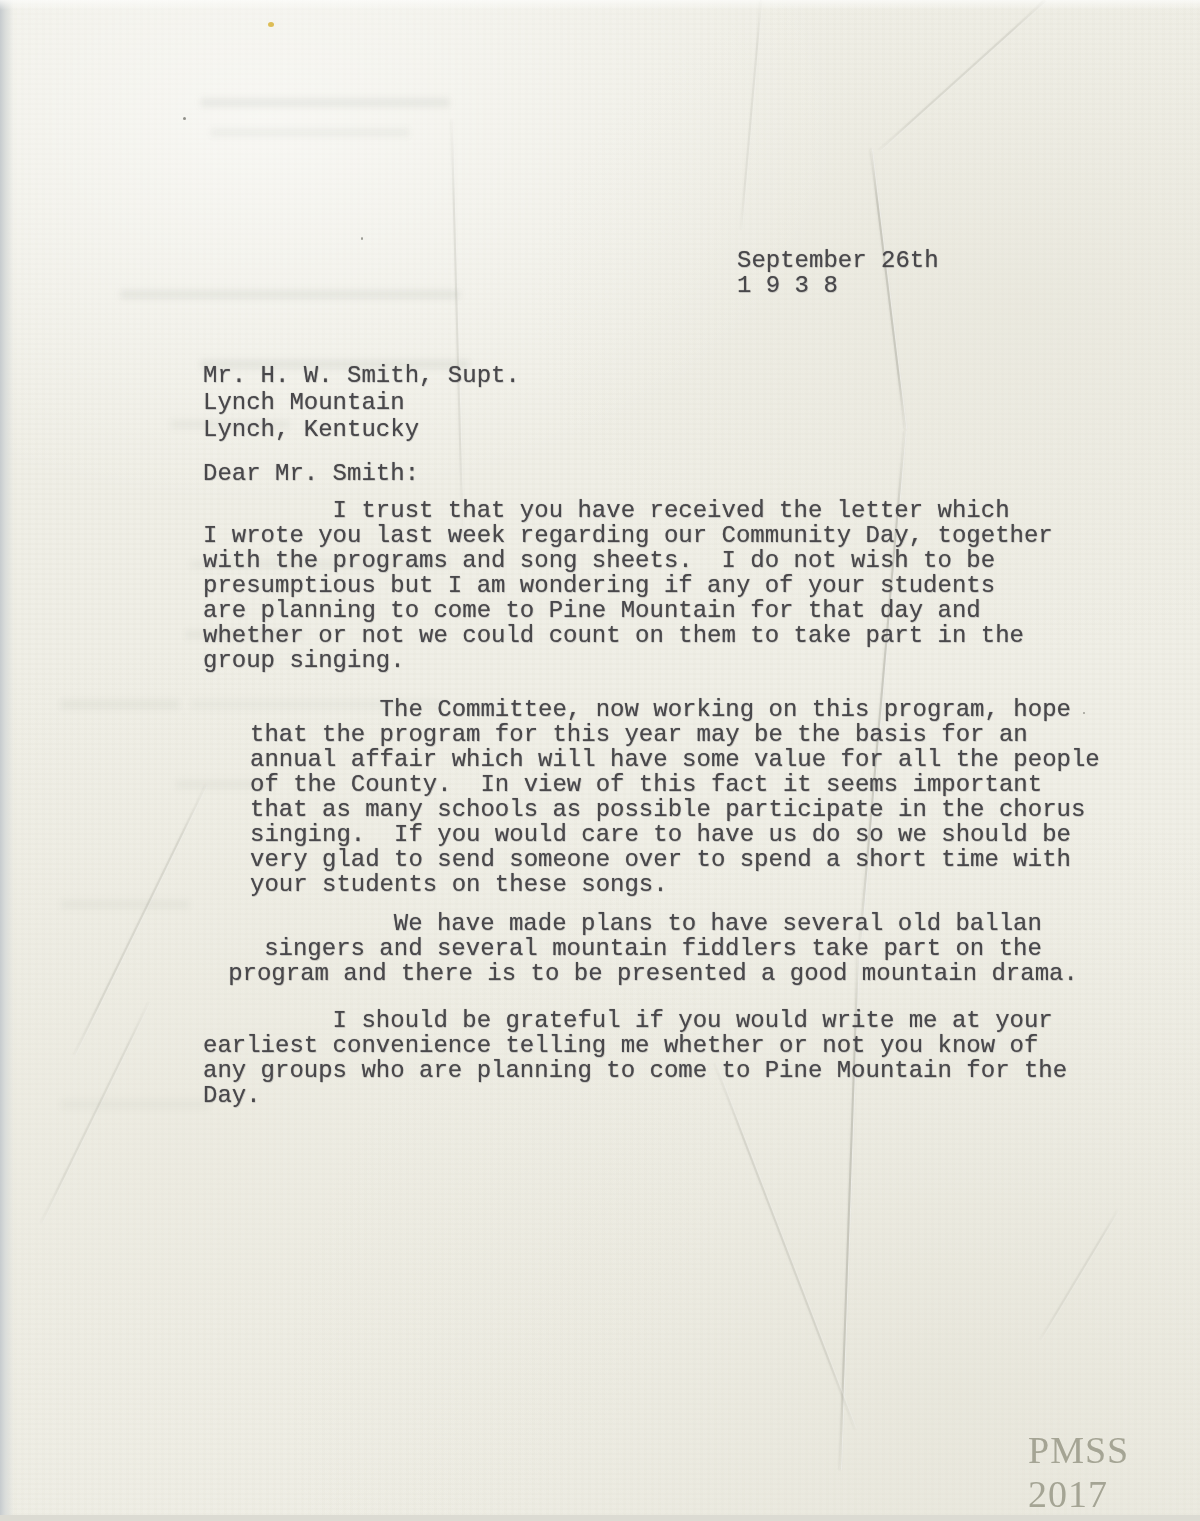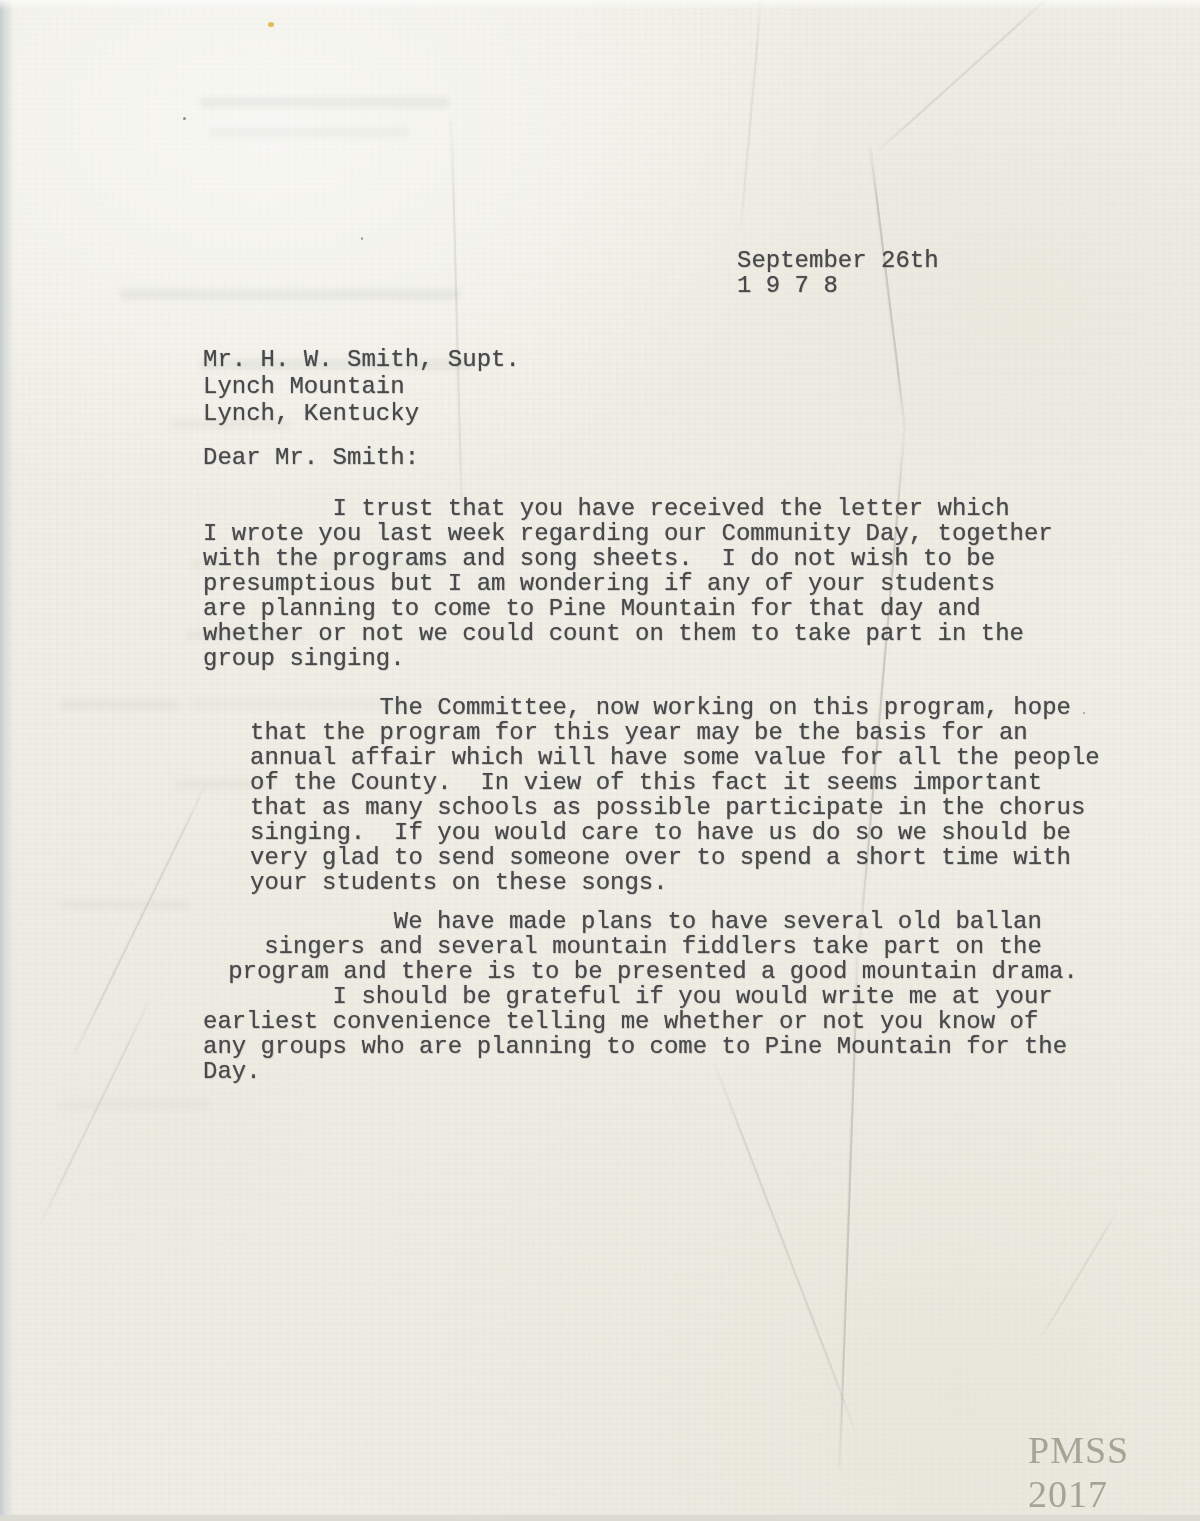--- a/index.html
+++ b/index.html
@@ -136,7 +136,7 @@
 
     <div class="date-block">
       <div>September 26th</div>
-      <div>1 9 7 8</div>
+      <div>1 9 3 8</div>
     </div>
 
     <div class="recipient">

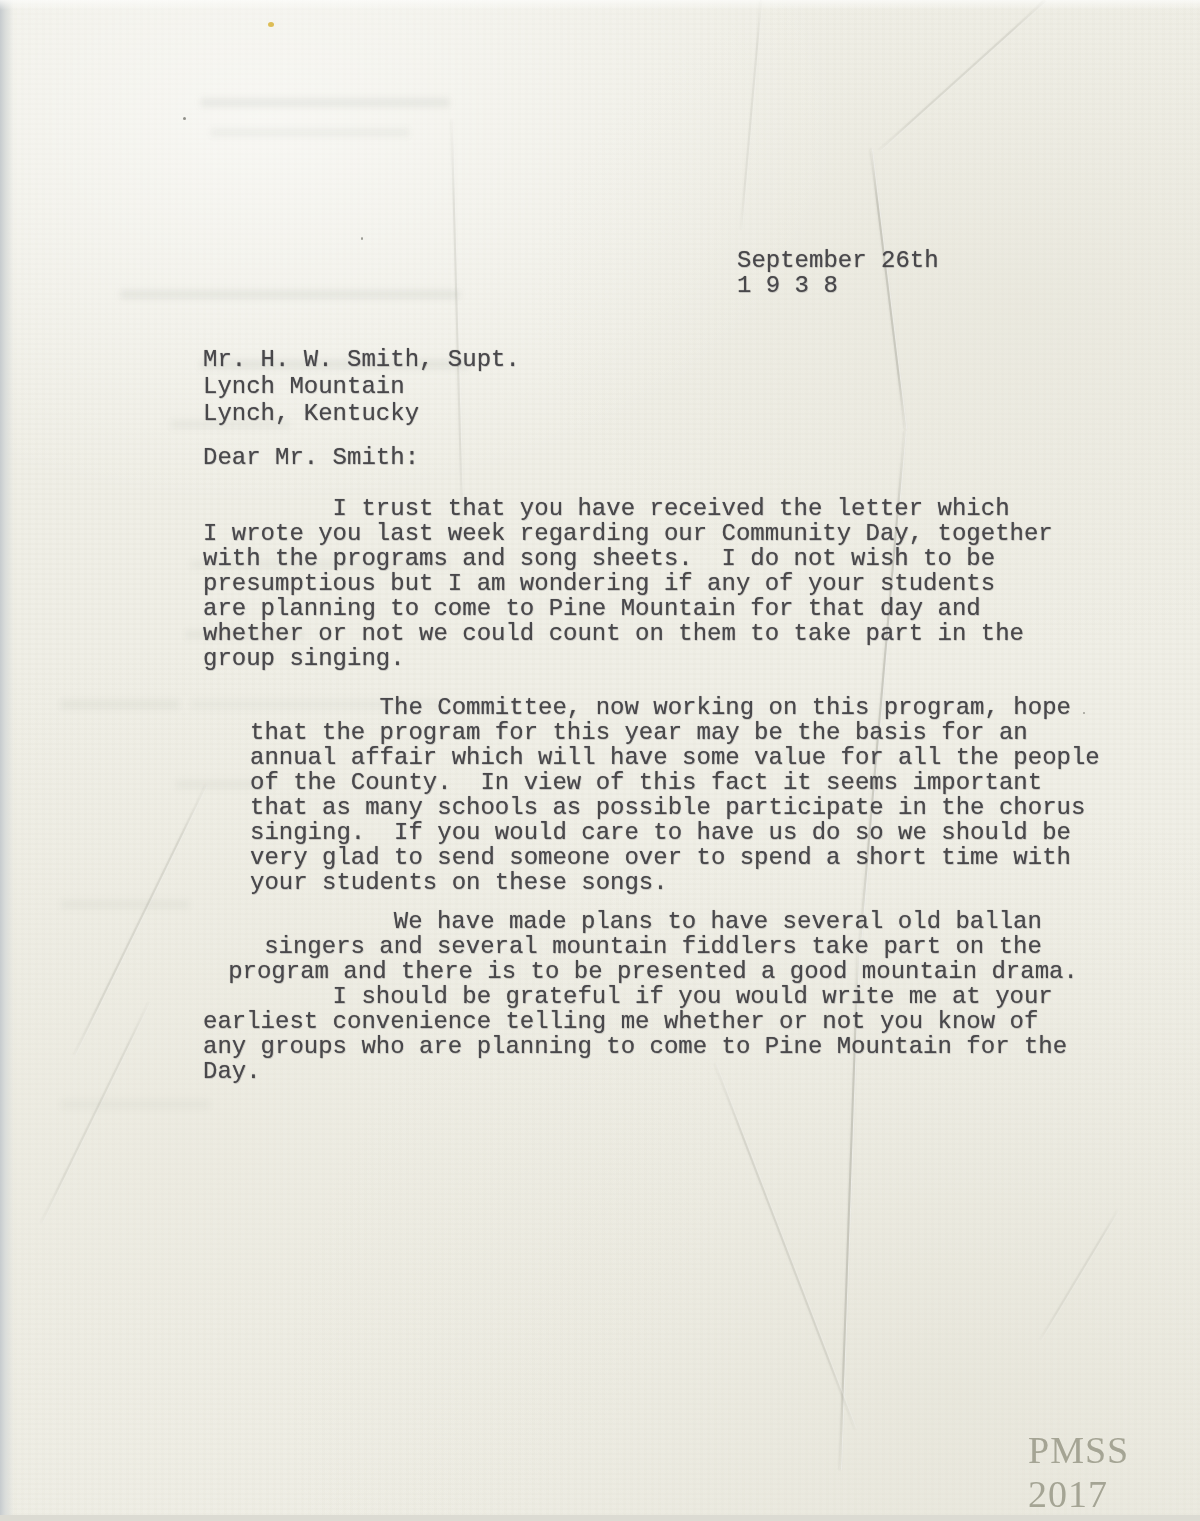--- a/index.html
+++ b/index.html
@@ -39,7 +39,7 @@
   }
   .letter { position: absolute; left: 203px; top: 248px; width: 900px; }
   .date-block { margin-left: 534px; line-height: 25px; }
-  .recipient { margin-top: 48px; line-height: 27px; }
+  .recipient { margin-top: 64px; line-height: 27px; }
   .salutation { margin-top: 18px; line-height: 25px; }
   .para { white-space: pre; line-height: 25px; }
   .p1 { margin-top: 26px; }

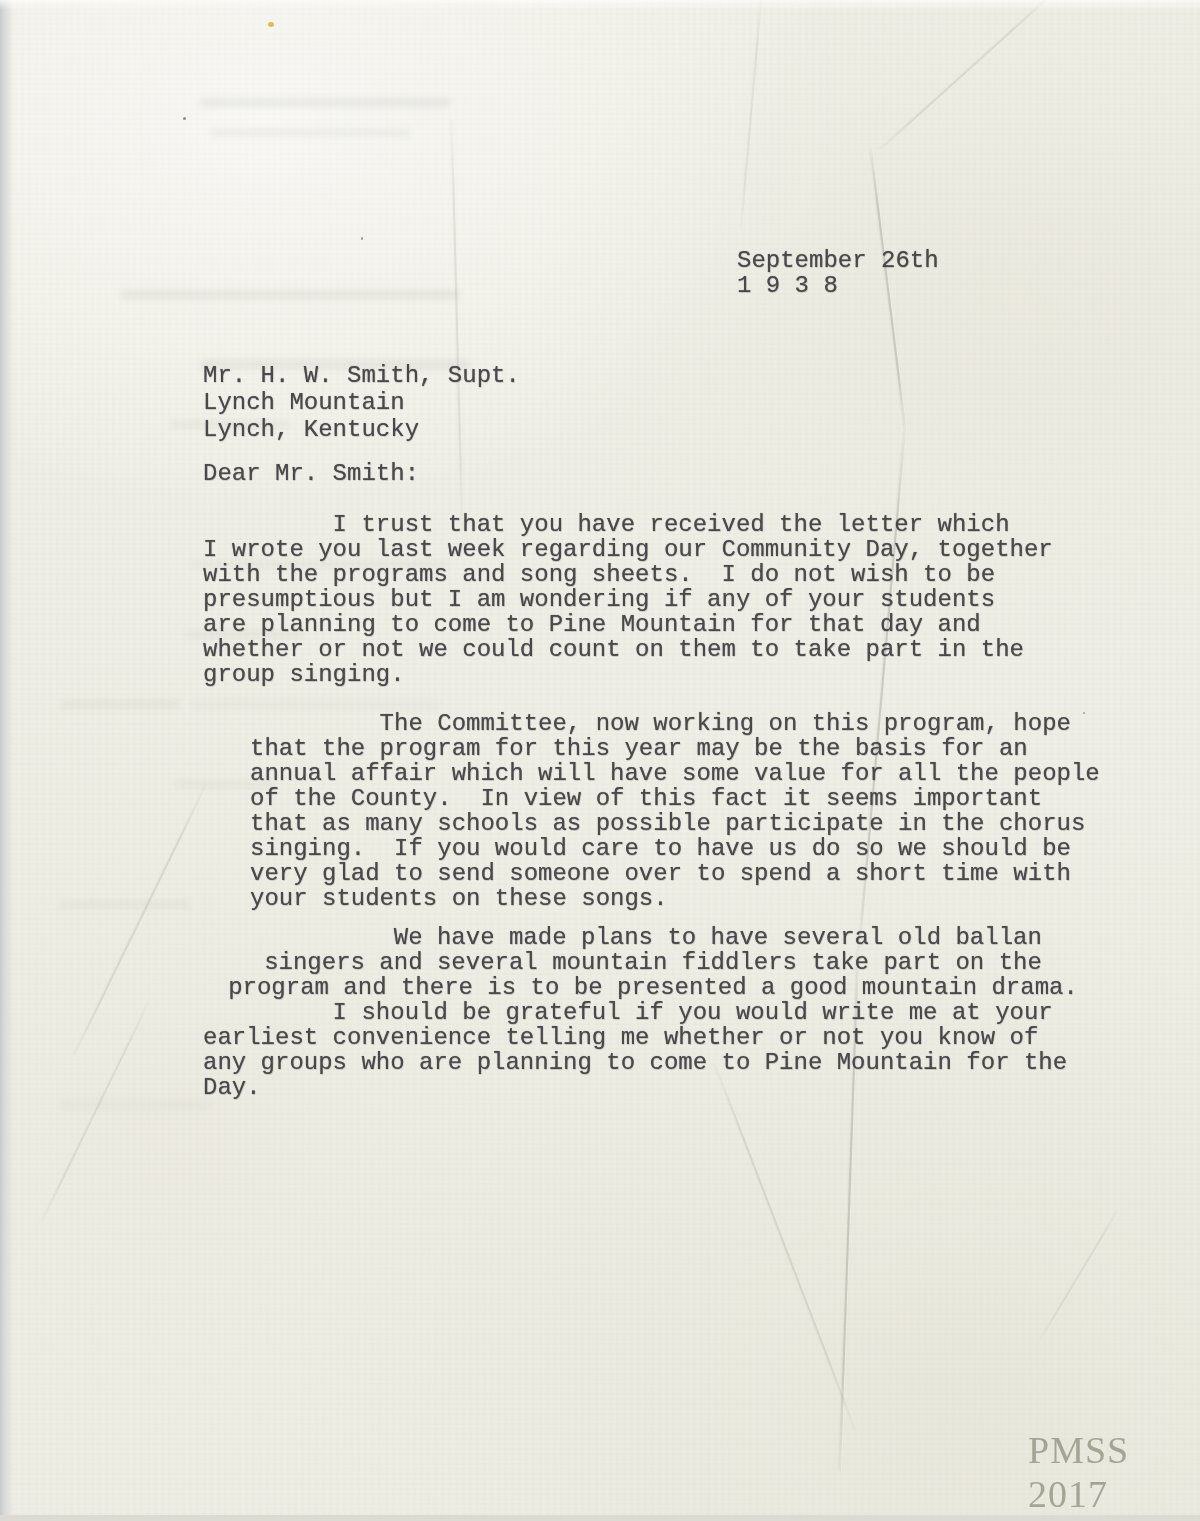--- a/index.html
+++ b/index.html
@@ -42,7 +42,7 @@
   .recipient { margin-top: 64px; line-height: 27px; }
   .salutation { margin-top: 18px; line-height: 25px; }
   .para { white-space: pre; line-height: 25px; }
-  .p1 { margin-top: 26px; }
+  .p1 { margin-top: 12px; }
   .p2 { margin-top: 24px; margin-left: 47px; }
   .p3 { margin-top: 14px; text-align: center; }
   .p4 { }

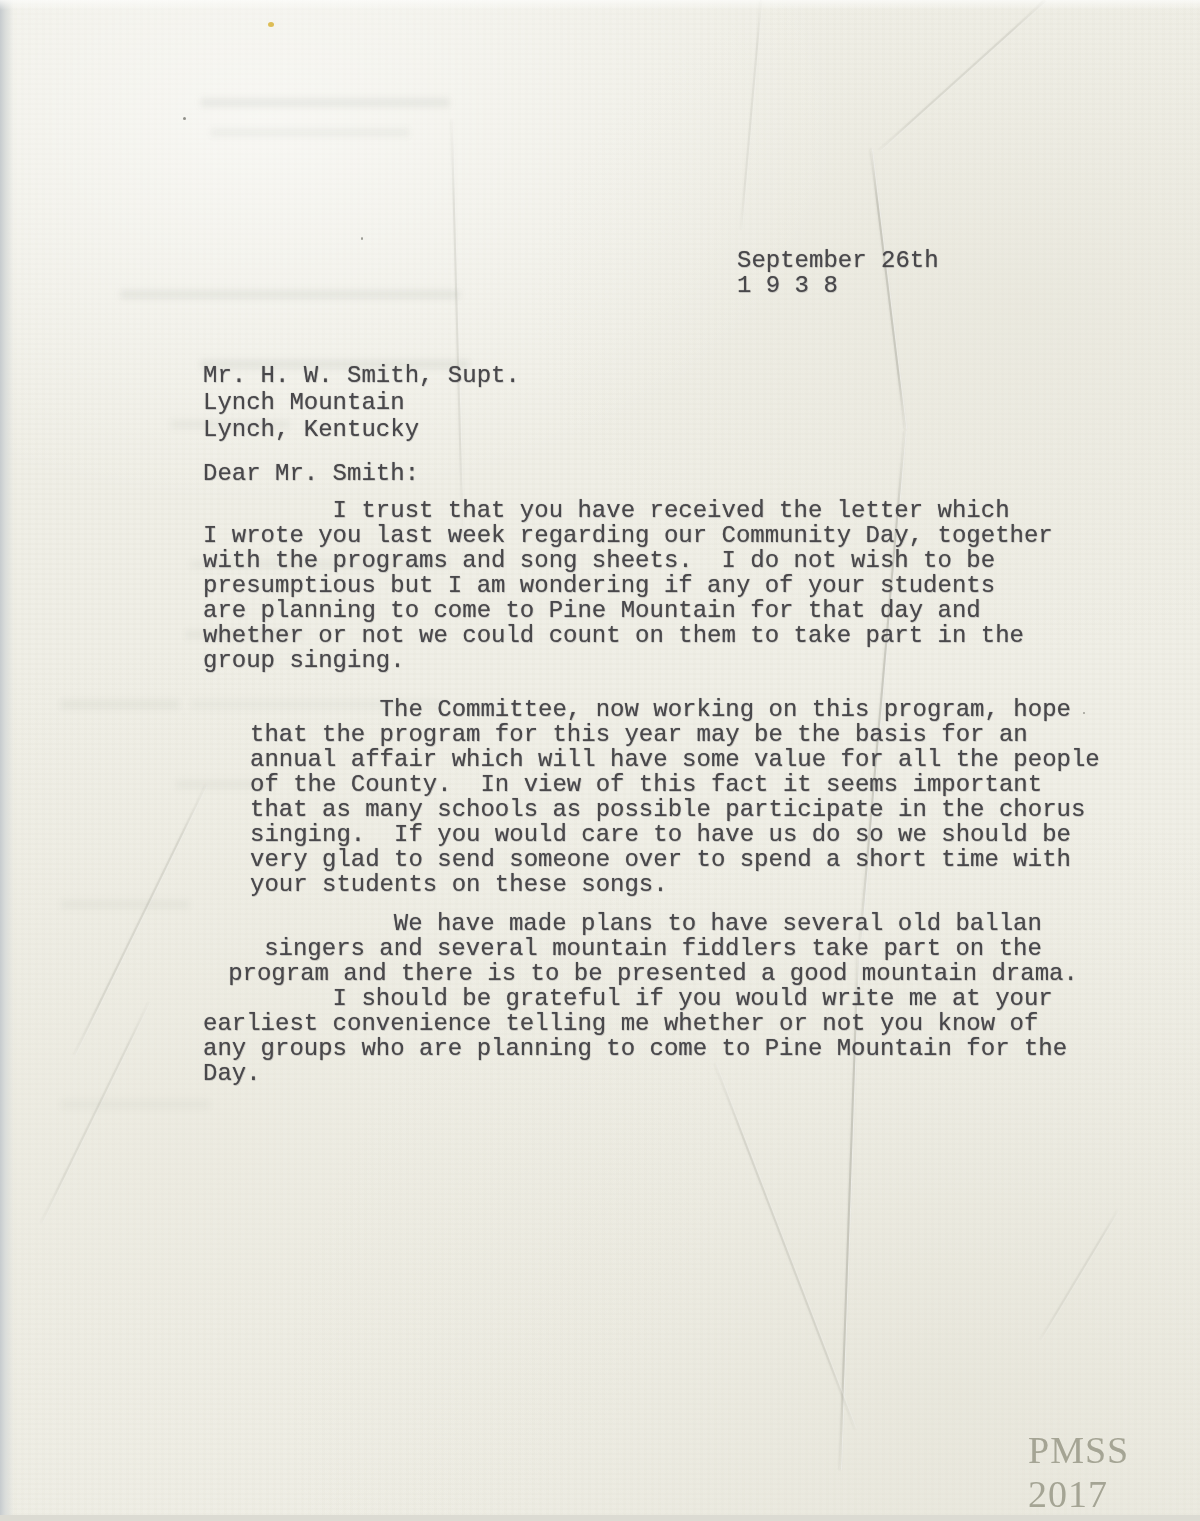--- a/index.html
+++ b/index.html
@@ -45,7 +45,7 @@
   .p1 { margin-top: 12px; }
   .p2 { margin-top: 24px; margin-left: 47px; }
   .p3 { margin-top: 14px; text-align: center; }
-  .p4 { }
+  .p4 { margin-top: 22px; }
   .closing { margin-top: 36px; margin-left: 385px; line-height: 25px; }
   
   .watermark {

